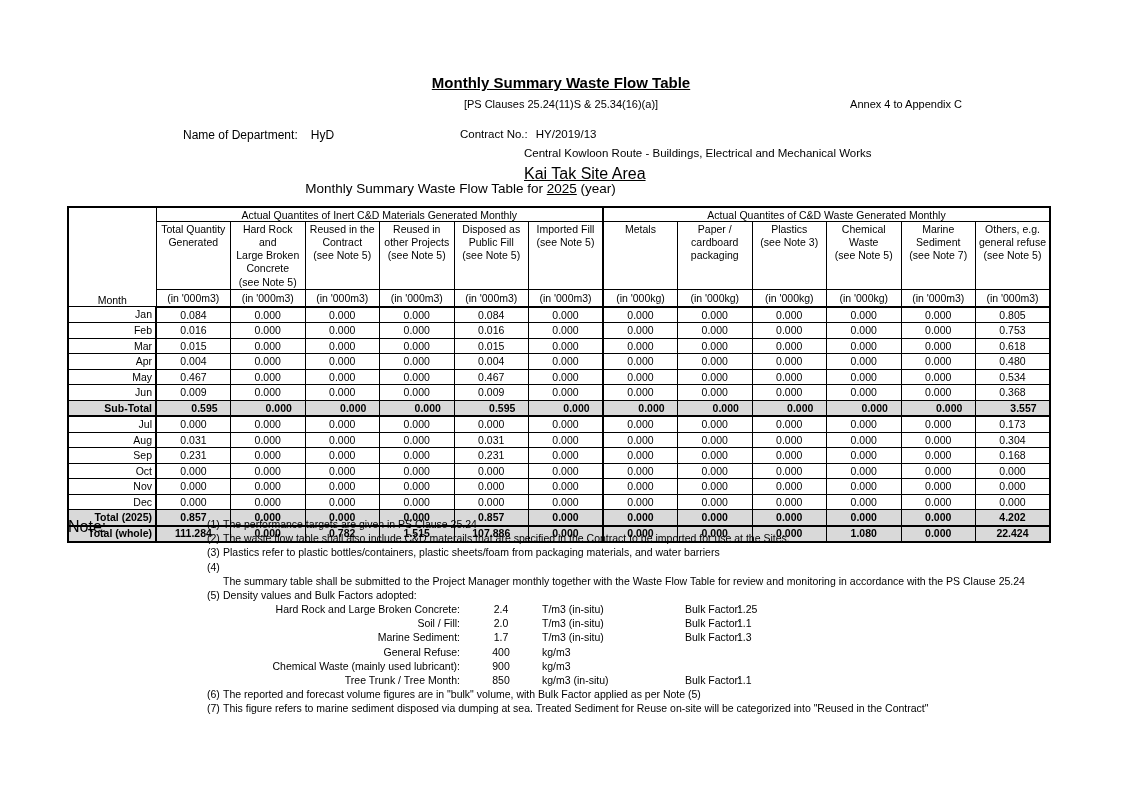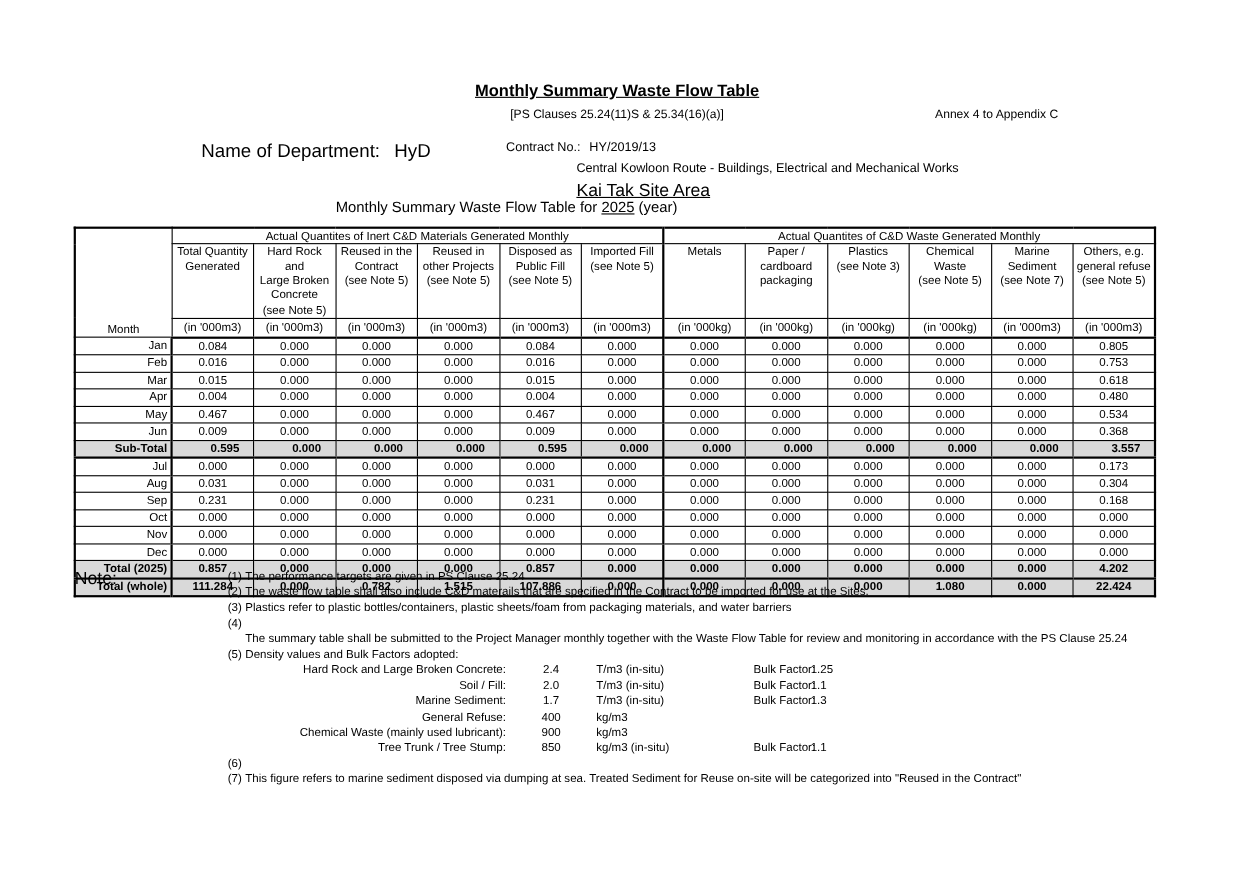--- a/index.html
+++ b/index.html
@@ -13,7 +13,7 @@
   .doc-title{top:74px;left:0;width:1122px;text-align:center;font-size:15px;font-weight:700;text-decoration:underline;}
   .ps-clause{top:98px;left:0;width:1122px;text-align:center;font-size:11px;}
   .annex{top:98px;right:160px;font-size:11px;}
-  .dept-line{top:128px;left:183px;font-size:17px;}
+  .dept-line{top:128px;left:183px;font-size:12px;}
   .dept-line .val{margin-left:13px;}
   .contract-line{top:128px;left:460px;font-size:11.5px;}
   .contract-line .val{margin-left:8px;margin-top:28px;}

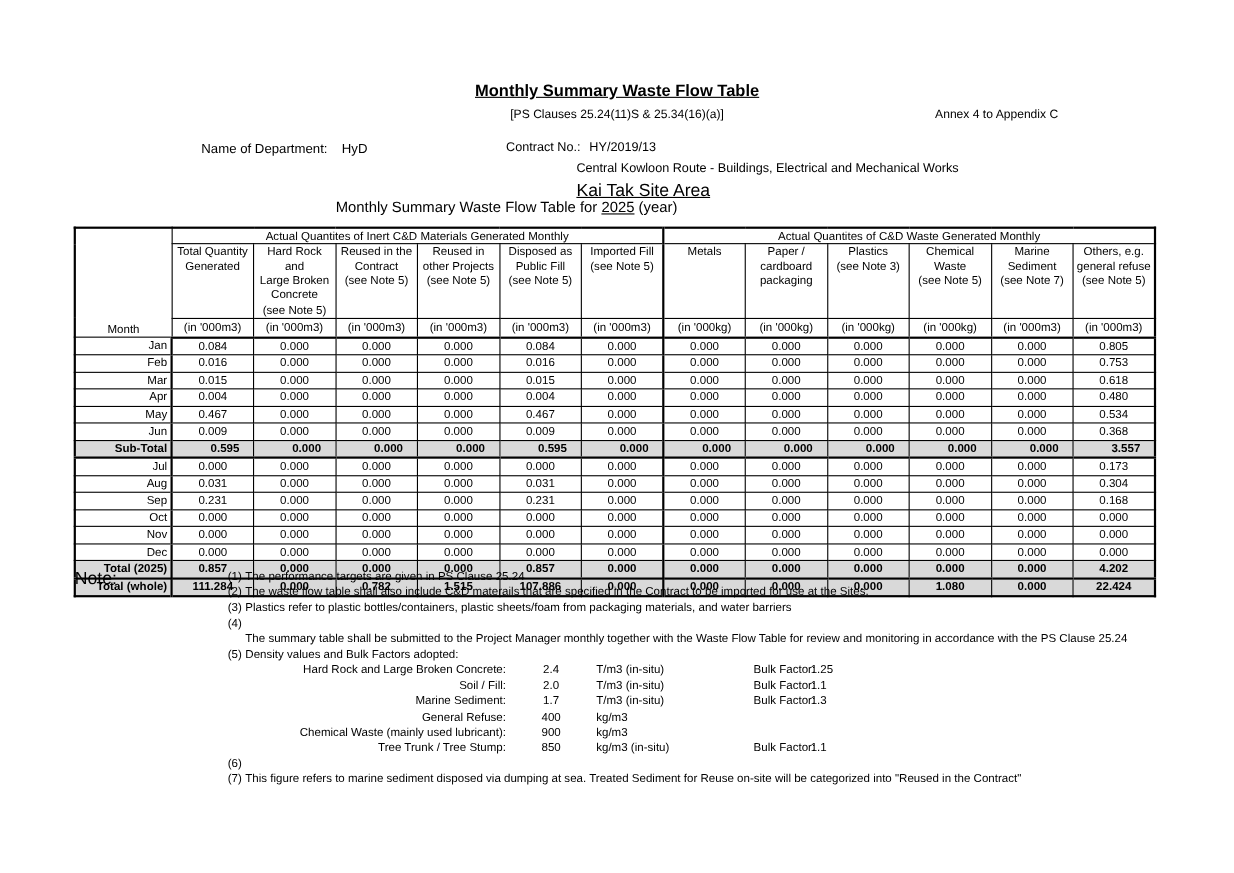--- a/index.html
+++ b/index.html
@@ -434,7 +434,7 @@
       <span class="d-unit">kg/m3</span>
     </div>
     <div class="density-row">
-      <span class="d-label">Tree Trunk / Tree Stump:</span>
+      <span class="d-label">Tree Trunk / Tree Month:</span>
       <span class="d-value">850</span>
       <span class="d-unit">kg/m3 (in-situ)</span>
       <span class="d-bulk-label">Bulk Factor:</span>

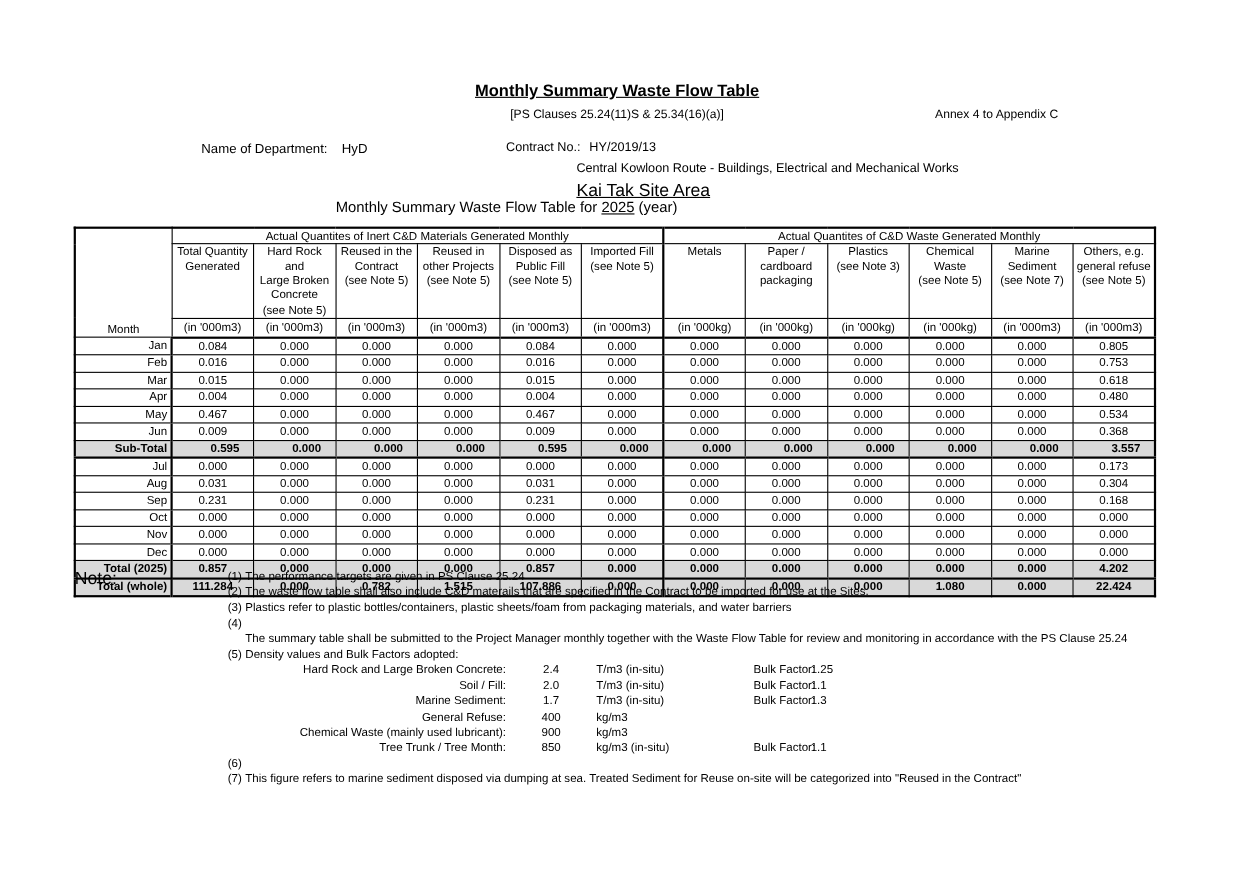--- a/index.html
+++ b/index.html
@@ -444,6 +444,7 @@
 <div class="abs notes-b" id="notes-b">
     <div class="note-line">
       <span class="note-num">(6)</span>
+      <span class="note-text">The reported and forecast volume figures are in "bulk" volume, with Bulk Factor applied as per Note (5)</span>
     </div>
     <div class="note-line">
       <span class="note-num">(7)</span>

